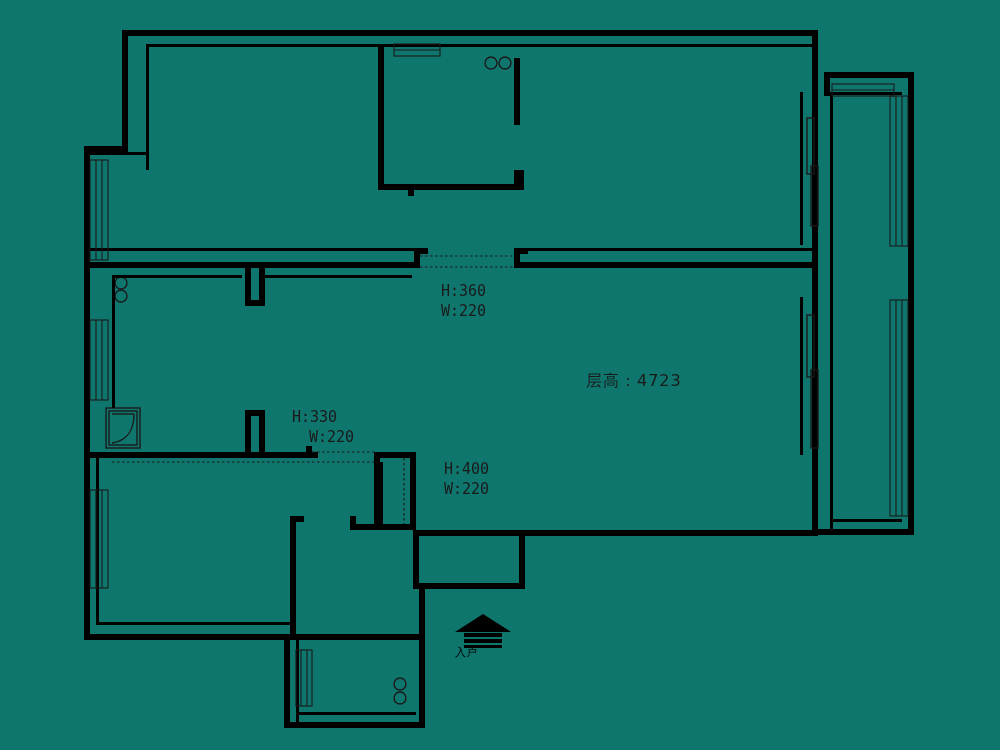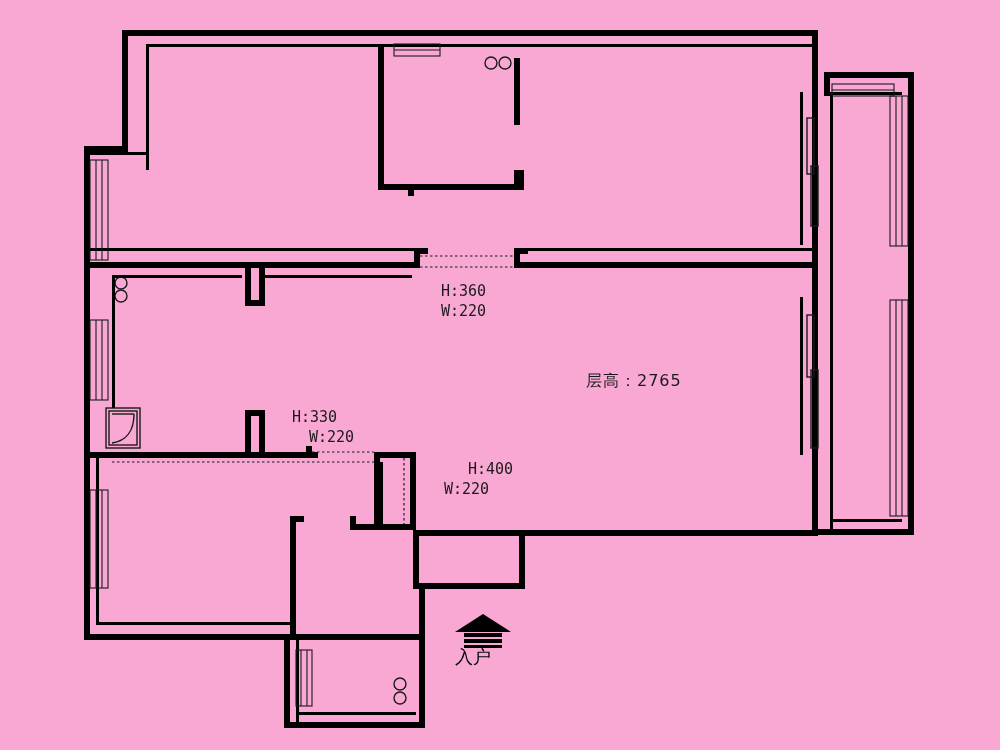--- a/index.html
+++ b/index.html
@@ -17,7 +17,7 @@
     position: relative;
     width: 1000px;
     height: 750px;
-    background: #f9a8d4;
+    background: #0f766e;
   }
   svg#plan-svg {
     position: absolute;

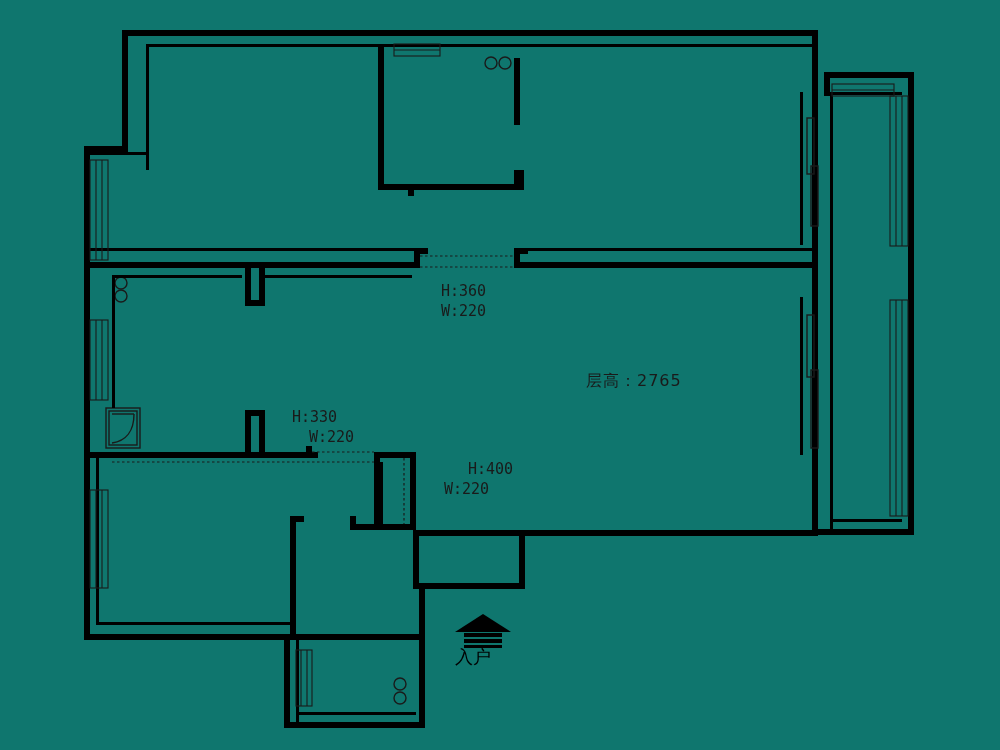--- a/index.html
+++ b/index.html
@@ -285,7 +285,7 @@
   <div class="annot-text" style="left:468px; top:459px;">H:400</div>
   <div class="annot-text" style="left:444px; top:479px;">W:220</div>
 
-  <div class="annot-text cjk" style="left:586px; top:371px;">层高：2765</div>
+  <div class="annot-text cjk" style="left:586px; top:371px;">层高：4723</div>
 
   <div class="entry-marker" style="left:452px; top:612px;">
     <svg width="62" height="36" viewBox="0 0 62 36">

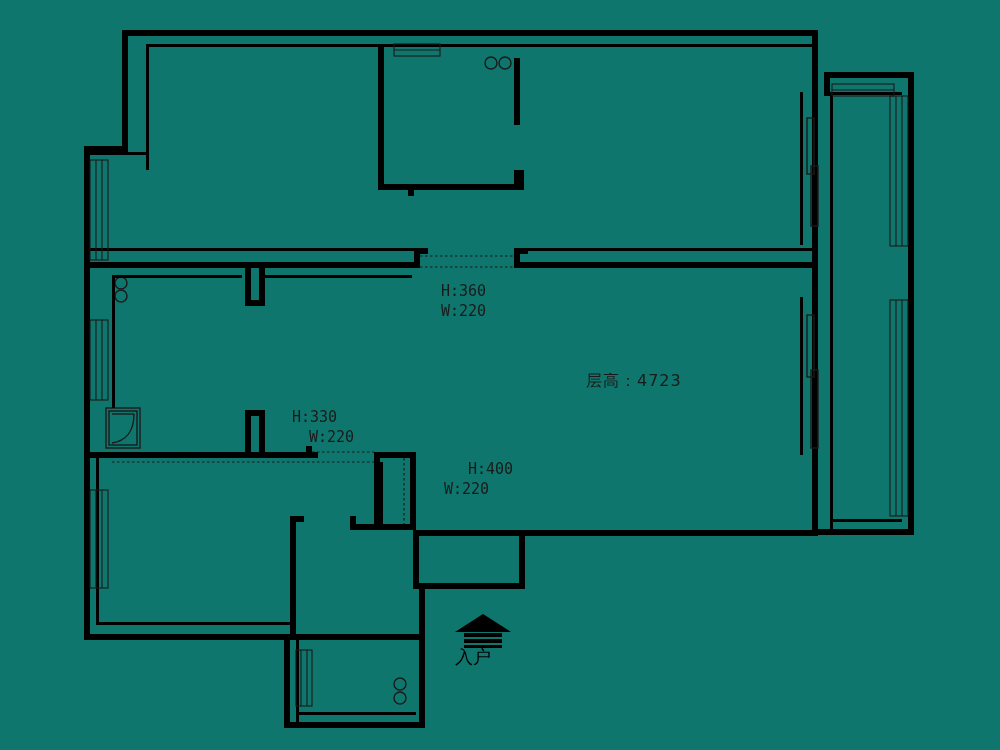--- a/index.html
+++ b/index.html
@@ -282,7 +282,7 @@
   <div class="annot-text" style="left:292px; top:407px;">H:330</div>
   <div class="annot-text" style="left:309px; top:427px;">W:220</div>
 
-  <div class="annot-text" style="left:468px; top:459px;">H:400</div>
+  <div class="annot-text" style="left:444px; top:459px;">H:400</div>
   <div class="annot-text" style="left:444px; top:479px;">W:220</div>
 
   <div class="annot-text cjk" style="left:586px; top:371px;">层高：4723</div>

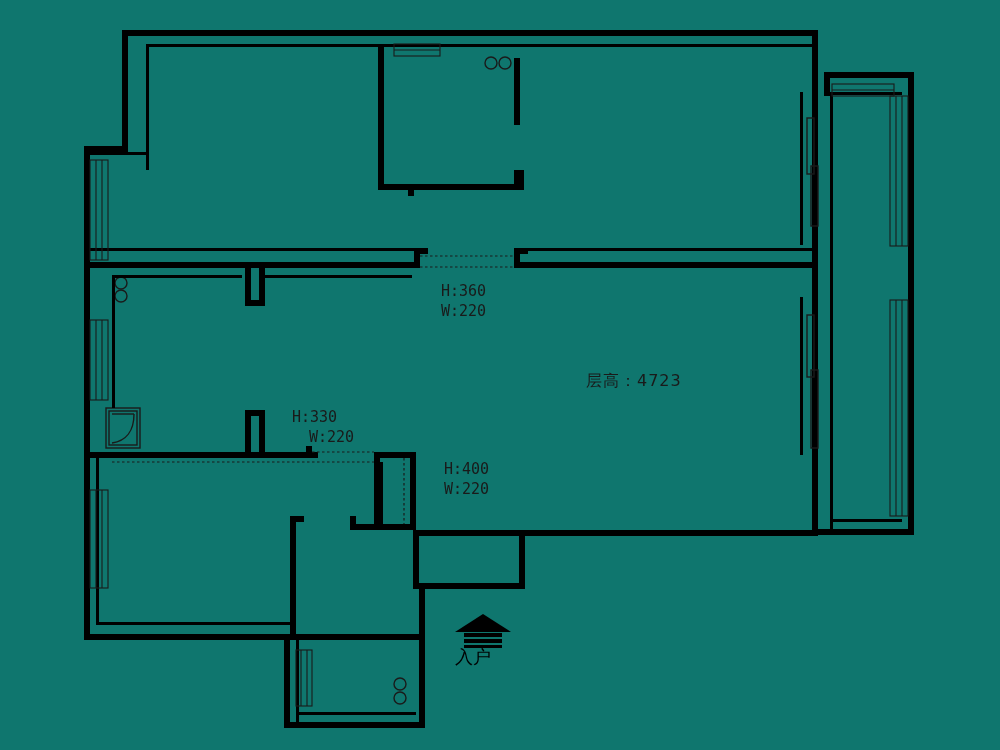--- a/index.html
+++ b/index.html
@@ -64,7 +64,7 @@
   .entry-label {
     position: absolute;
     font-family: Liberation Sans, sans-serif;
-    font-size: 18px;
+    font-size: 11px;
     color: #000000;
     white-space: pre;
   }

